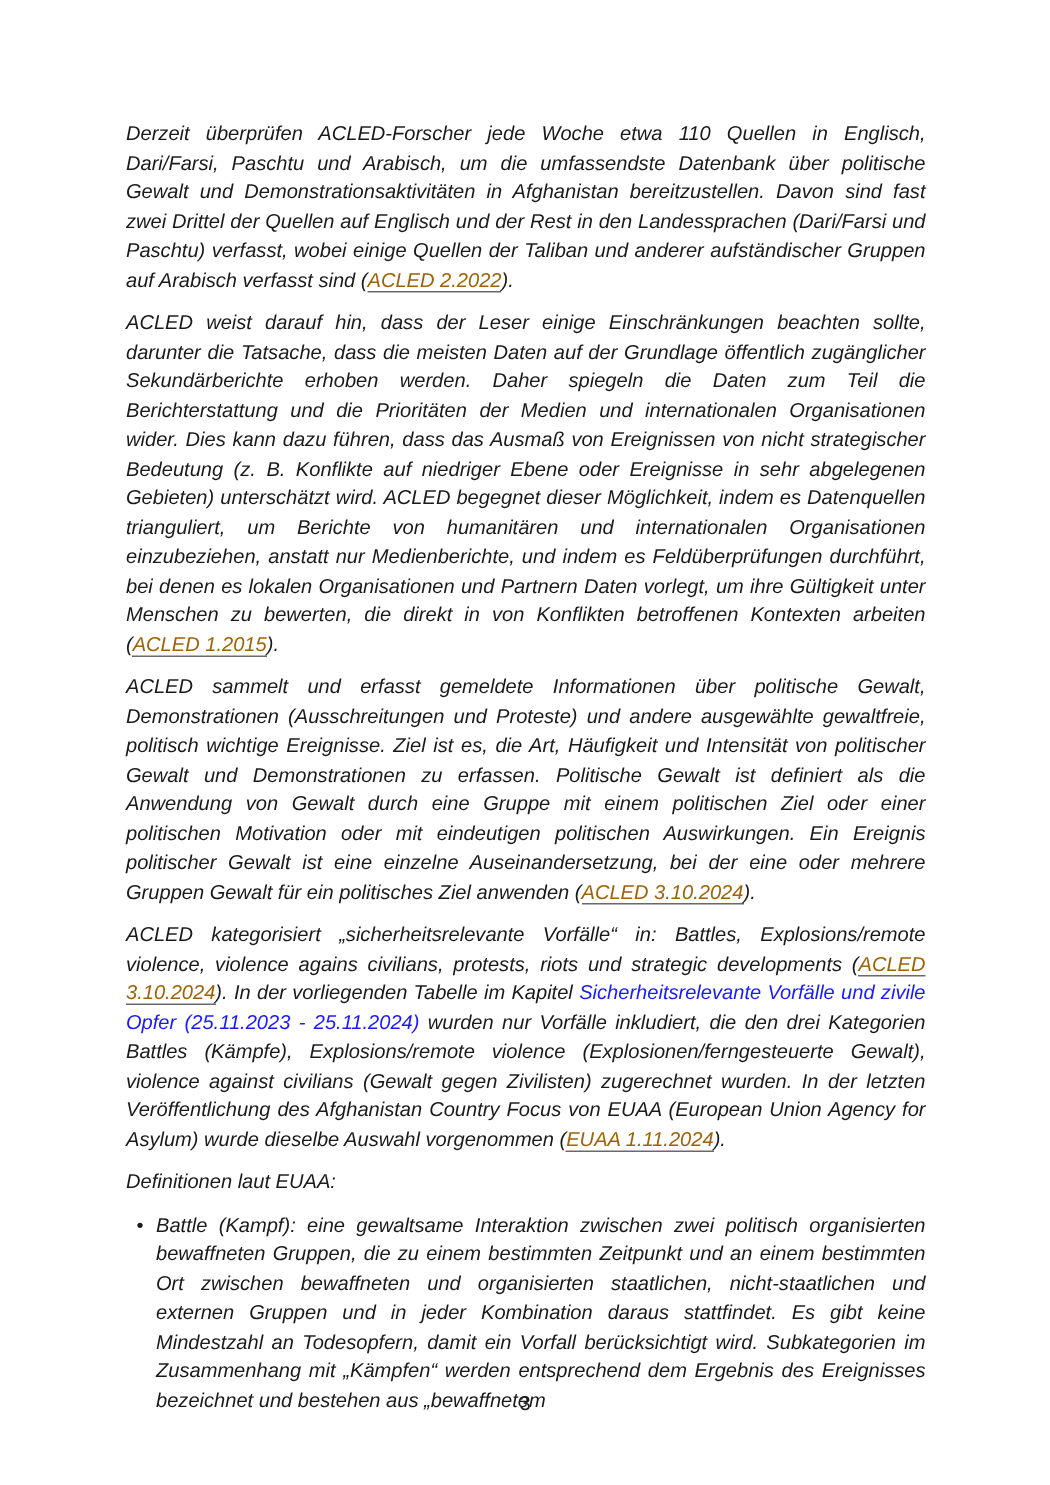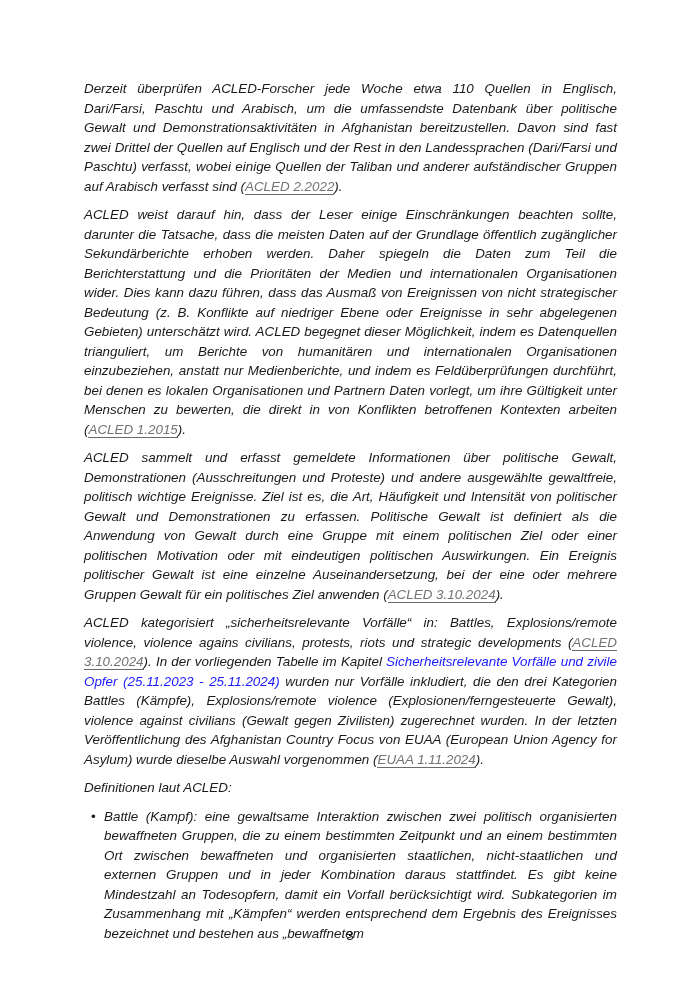--- a/index.html
+++ b/index.html
@@ -32,7 +32,7 @@
     .cite {
       text-decoration: none;
       border-bottom: 1.3px solid #6a6a6a;
-      color: #737373;
+      color: #a16207;
       cursor: pointer;
     }
     .xref {

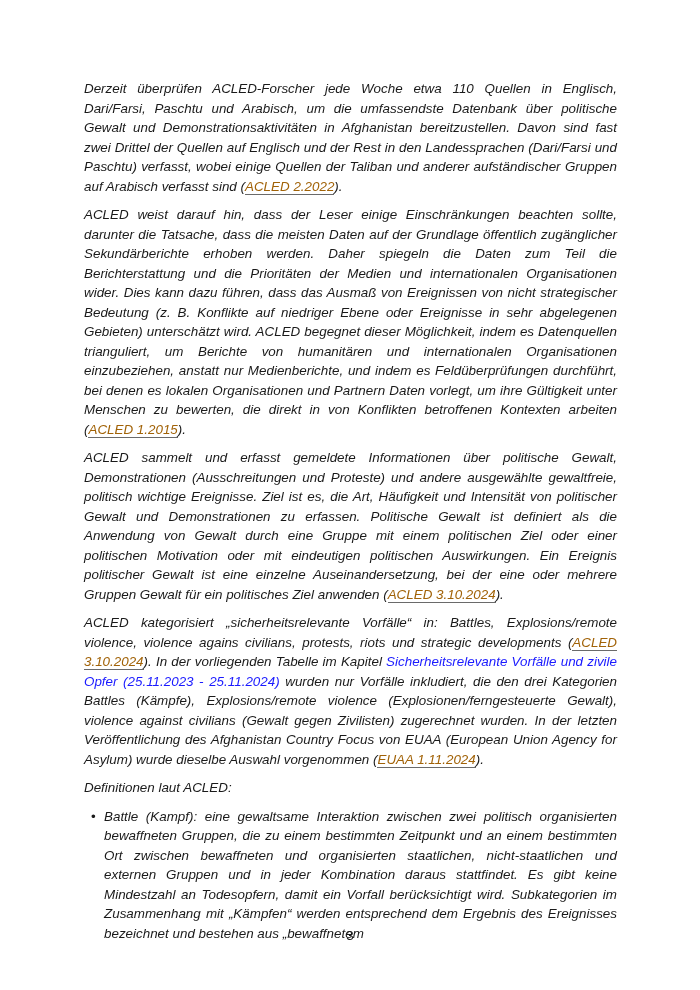--- a/index.html
+++ b/index.html
@@ -86,7 +86,7 @@
 
   <p class="para"><span>ACLED kategorisiert „sicherheitsrelevante Vorfälle“ in: Battles, Explosions/remote violence, vio­lence agains civilians, protests, riots und strategic developments (</span><a class="cite">ACLED 3.10.2024</a><span>). In der vorliegenden Tabelle im Kapitel </span><a class="xref">Sicherheitsrelevante Vorfälle und zivile Opfer (25.11.2023 - 25.11.2024)</a><span> wurden nur Vorfälle inkludiert, die den drei Kategorien Battles (Kämpfe), Explo­sions/remote violence (Explosionen/ferngesteuerte Gewalt), violence against civilians (Gewalt gegen Zivilisten) zugerechnet wurden. In der letzten Veröffentlichung des Afghanistan Country Focus von EUAA (European Union Agency for Asylum) wurde dieselbe Auswahl vorgenommen (</span><a class="cite">EUAA 1.11.2024</a><span>).</span></p>
 
-  <p class="para">Definitionen laut ACLED:</p>
+  <p class="para">Definitionen laut EUAA:</p>
 
   <ul class="defs">
     <li><span class="bullet">•</span><b>Battle (Kampf)</b><span>: eine gewaltsame Interaktion zwischen zwei politisch organisierten bewaff­neten Gruppen, die zu einem bestimmten Zeitpunkt und an einem bestimmten Ort zwischen bewaffneten und organisierten staatlichen, nicht-staatlichen und externen Gruppen und in jeder Kombination daraus stattfindet. Es gibt keine Mindestzahl an Todesopfern, damit ein Vorfall berücksichtigt wird. Subkategorien im Zusammenhang mit „Kämpfen“ werden entsprechend dem Ergebnis des Ereignisses bezeichnet und bestehen aus „bewaffnetem</span></li>

